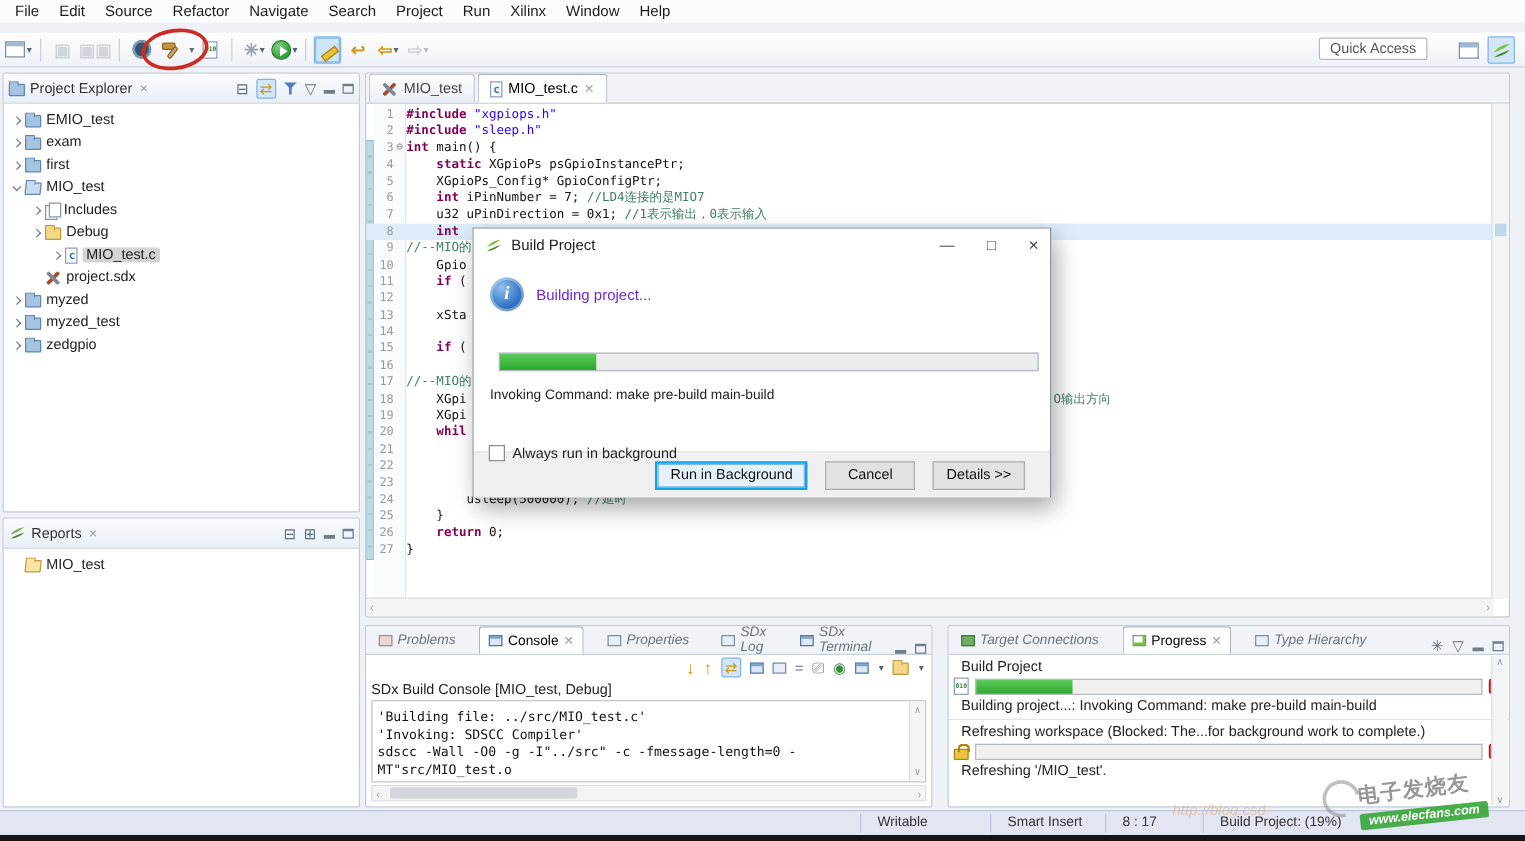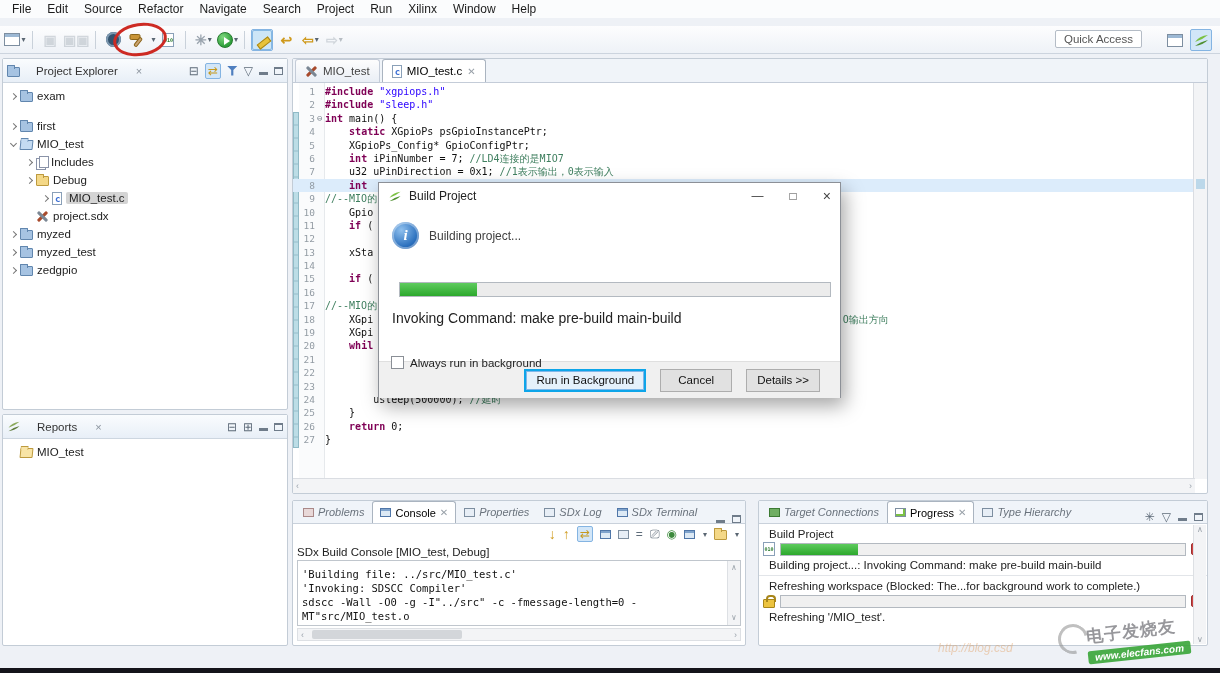--- a/index.html
+++ b/index.html
@@ -29,7 +29,7 @@
 
   
   .view{position:absolute;background:#fff;border:1px solid #c3ccd6;border-radius:2px}
-  .vhead{height:24px;background:linear-gradient(#fafcfe,#e8eff7);border-bottom:1px solid #cdd6e0;display:flex;align-items:center;padding:0 4px;gap:16px}
+  .vhead{height:24px;background:linear-gradient(#fafcfe,#e8eff7);border-bottom:1px solid #cdd6e0;display:flex;align-items:center;padding:0 4px;gap:4px}
   .vtitle{font-size:11.5px;color:#333}
   .vclose{color:#8a939d;font-size:11px;margin-left:2px}
   .vtools{margin-left:auto;display:flex;align-items:center;gap:6px}

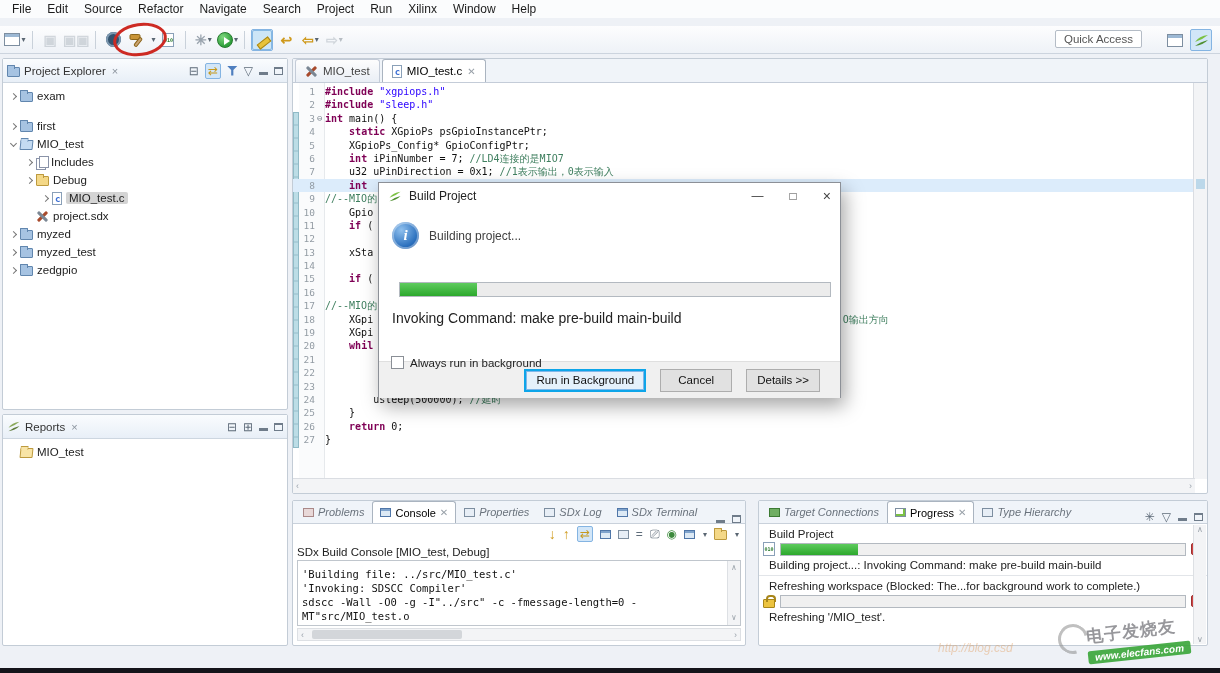--- a/index.html
+++ b/index.html
@@ -266,6 +266,11 @@
       </span>
     </div>
     <div class="tree" id="explorer-tree">
+        <div class="trow" style="padding-left: 8px;">
+          <span class="chev collapsed"></span>
+          <span class="ticon ti-folder"></span>
+          <span class="tlabel">EMIO_test</span>
+        </div>
         <div class="trow" style="padding-left: 8px;">
           <span class="chev collapsed"></span>
           <span class="ticon ti-folder"></span>

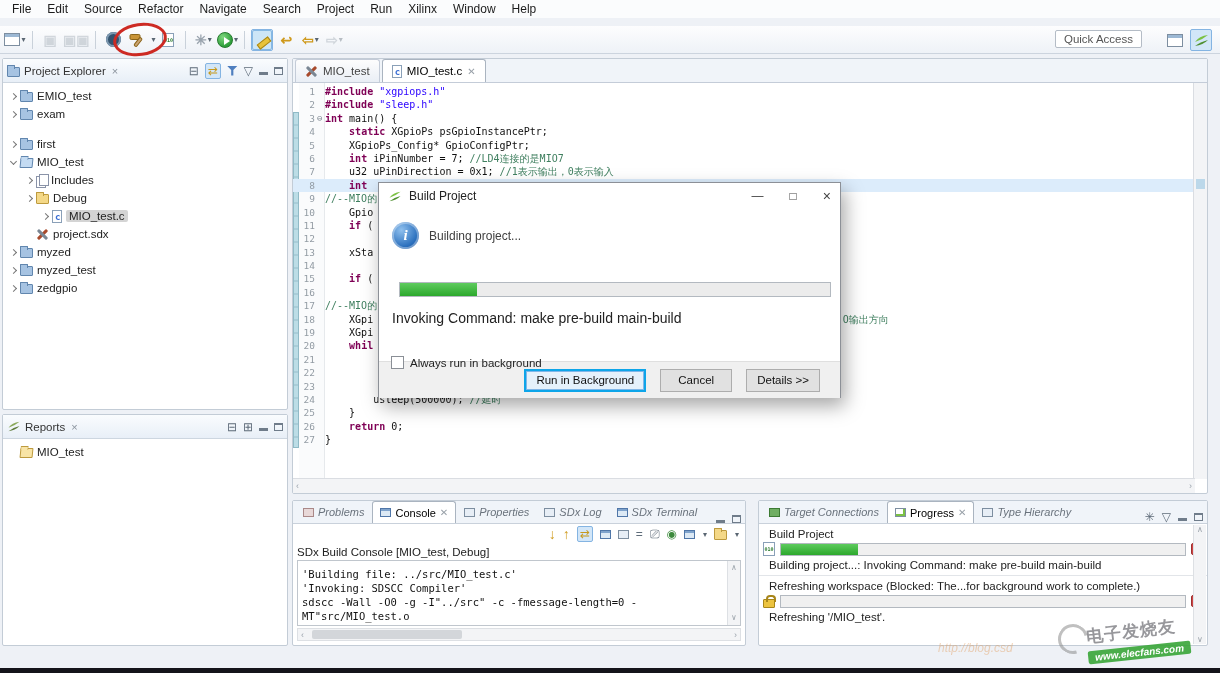--- a/index.html
+++ b/index.html
@@ -276,7 +276,7 @@
           <span class="ticon ti-folder"></span>
           <span class="tlabel">exam</span>
         </div>
-        <div class="trow" style="padding-left: 8px; margin-top: 12px;">
+        <div class="trow" style="padding-left: 8px;">
           <span class="chev collapsed"></span>
           <span class="ticon ti-folder"></span>
           <span class="tlabel">first</span>

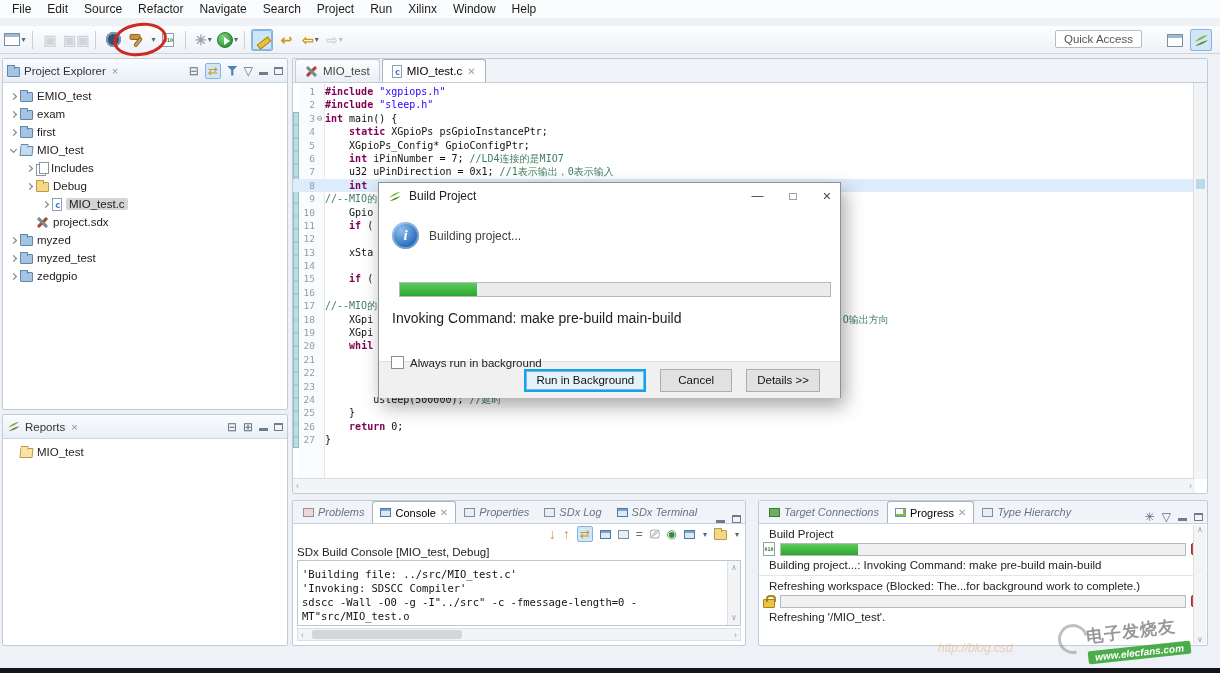--- a/index.html
+++ b/index.html
@@ -99,7 +99,7 @@
   #info-ico{position:absolute;left:13px;top:13px;width:27px;height:27px;border-radius:50%;
             background:radial-gradient(circle at 35% 30%,#8fc0ee,#2a6fbd 65%,#1a4f96);
             color:#fff;font:bold italic 15px "Liberation Serif",serif;display:flex;align-items:center;justify-content:center;box-shadow:inset 0 0 0 2px rgba(255,255,255,.35)}
-  #dlg-msg{position:absolute;left:50px;top:20px;font-size:12px;color:#404040}
+  #dlg-msg{position:absolute;left:50px;top:20px;font-size:12px;color:#6d28d9}
   #dlg-bar{position:absolute;left:20px;top:73px;width:432px;height:15px;background:#ececec;border:1px solid #b3b9c0}
   #dlg-fill{height:100%;background:linear-gradient(#5ecb5e,#2ca82c)}
   #dlg-status{position:absolute;left:13px;top:101px;font-size:14px;color:#222}

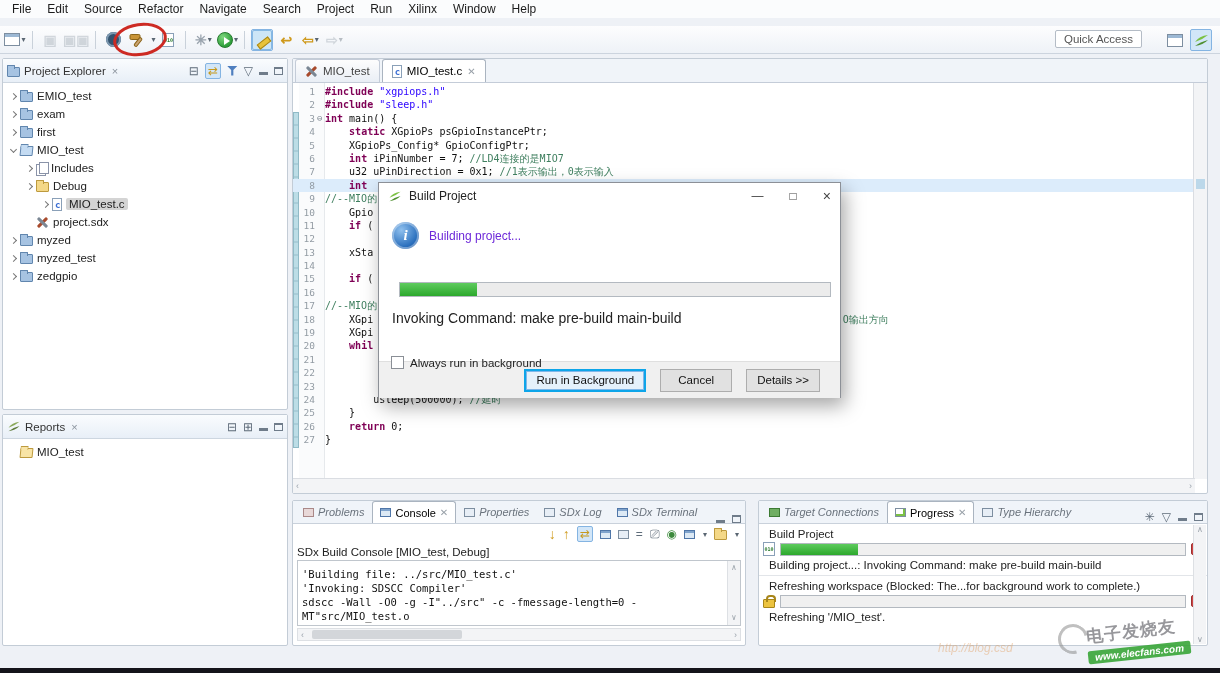--- a/index.html
+++ b/index.html
@@ -102,7 +102,7 @@
   #dlg-msg{position:absolute;left:50px;top:20px;font-size:12px;color:#6d28d9}
   #dlg-bar{position:absolute;left:20px;top:73px;width:432px;height:15px;background:#ececec;border:1px solid #b3b9c0}
   #dlg-fill{height:100%;background:linear-gradient(#5ecb5e,#2ca82c)}
-  #dlg-status{position:absolute;left:13px;top:101px;font-size:14px;color:#222}
+  #dlg-status{position:absolute;left:13px;top:101px;font-size:11px;color:#222}
   #dlg-check{position:absolute;left:12px;top:147px;display:flex;align-items:center;gap:6px;font-size:11.5px;color:#222}
   #dlg-check .box{width:13px;height:13px;background:#fff;border:1px solid #8a8f96}
   #dlg-btns{height:37px;background:#f0f0f0;border-top:1px solid #dfdfdf;display:flex;align-items:center;justify-content:flex-end;gap:14px;padding-right:20px}

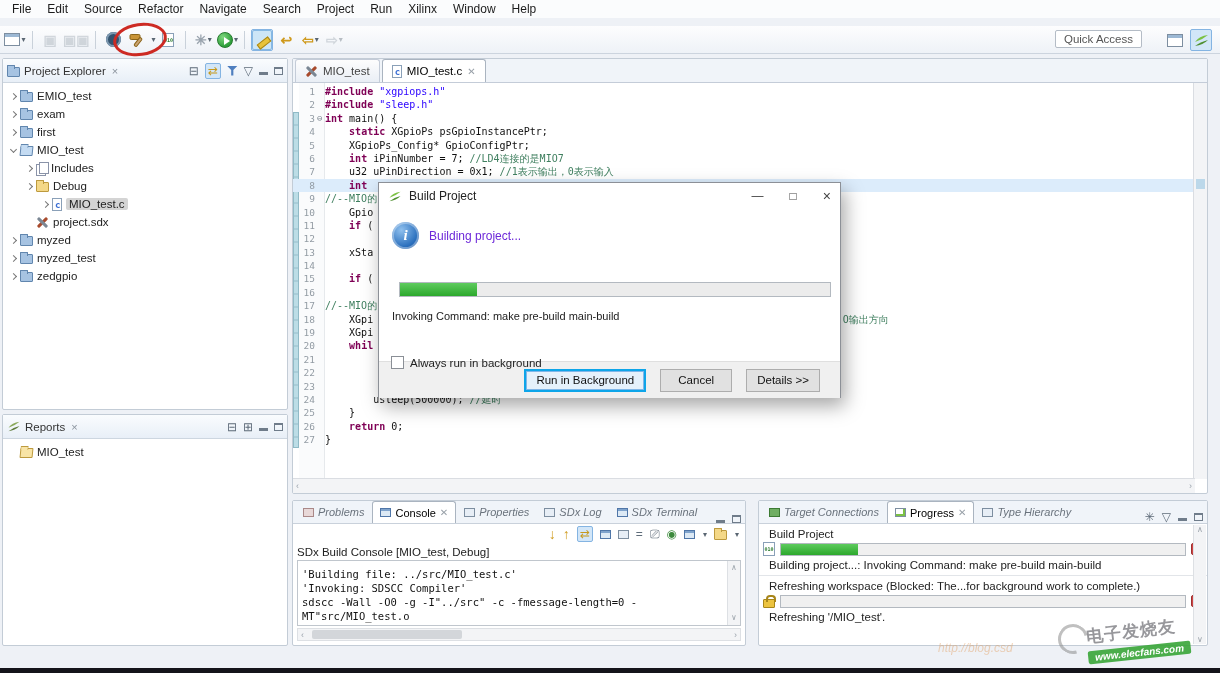--- a/index.html
+++ b/index.html
@@ -112,7 +112,7 @@
   
   #console{left:292px;top:500px;width:454px;height:146px}
   #progressv{left:758px;top:500px;width:450px;height:146px}
-  .btabs{height:23px;background:#f0f4f9;border-bottom:1px solid #c9d1db;display:flex;align-items:flex-end;padding-left:3px;gap:1px}
+  .btabs{height:23px;background:#f0f4f9;border-bottom:1px solid #c9d1db;display:flex;align-items:flex-end;padding-left:3px;gap:12px}
   .btab{height:22px;display:flex;align-items:center;gap:4px;padding:0 7px;font-size:11px;color:#6a737d;font-style:italic}
   .btab.active{background:#fff;border:1px solid #aab4c0;border-bottom:none;border-radius:3px 3px 0 0;color:#000;font-style:normal}
   .btab .sico{flex:none}

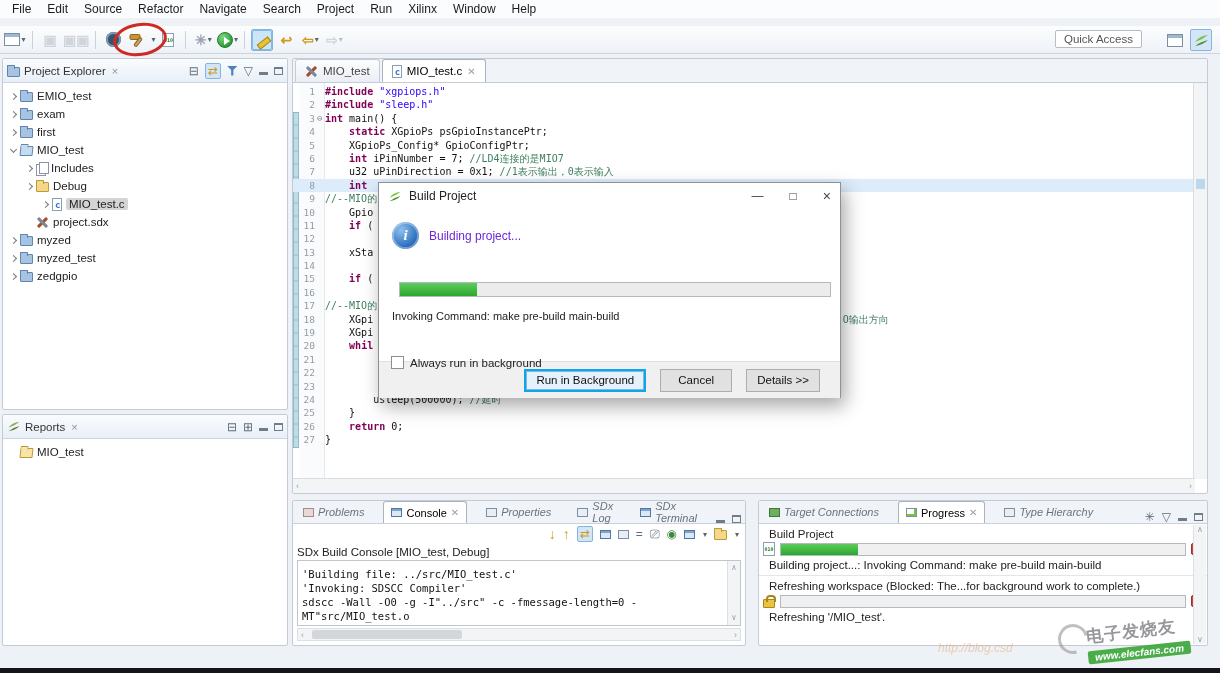--- a/index.html
+++ b/index.html
@@ -549,6 +549,16 @@
       </div>
   </div>
 
+  <div id="statusbar">
+    <span class="stsep" style="left:688px"></span>
+    <span class="st" style="left:702px">Writable</span>
+    <span class="stsep" style="left:792px"></span>
+    <span class="st" style="left:806px">Smart Insert</span>
+    <span class="stsep" style="left:884px"></span>
+    <span class="st" style="left:898px">8 : 17</span>
+    <span class="stsep" style="left:962px"></span>
+    <span class="st" style="left:976px">Build Project: (19%)</span>
+  </div>
 
   <div id="wm-blog">http://blog.csd</div>
   <div id="wm">

